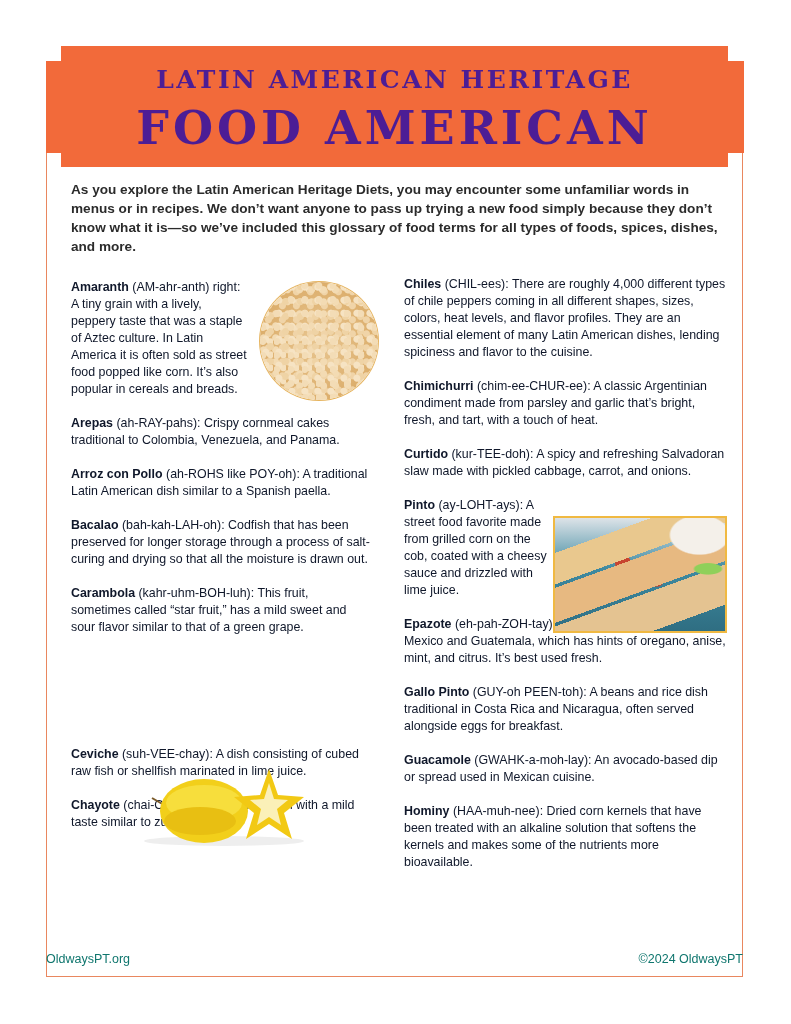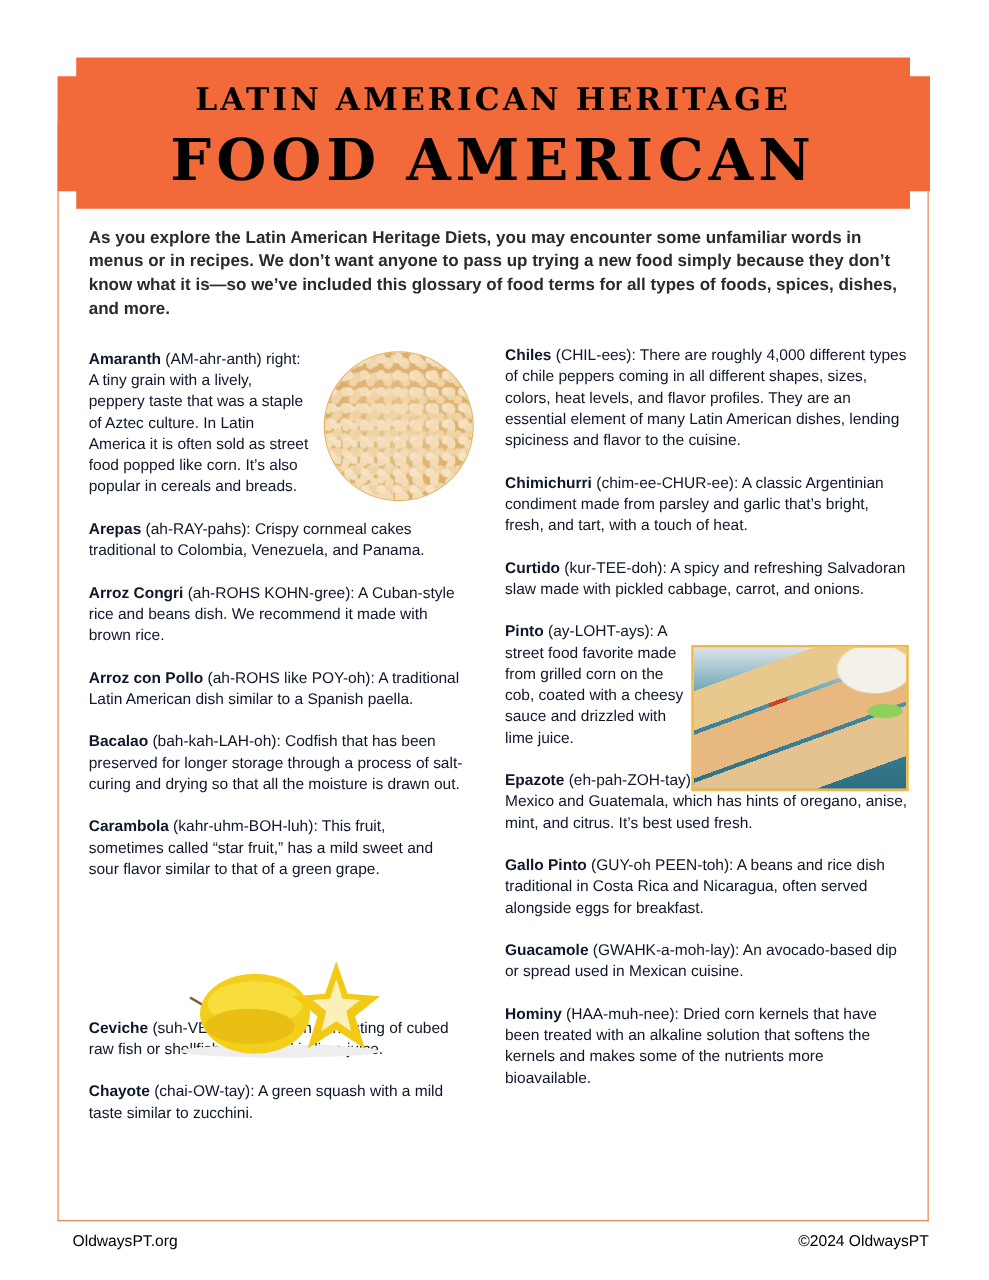--- a/index.html
+++ b/index.html
@@ -18,7 +18,7 @@
   .banner-tab.right { left: 724px; width: 20px; }
   .banner {
     position: absolute; left: 61px; top: 46px; width: 667px; height: 121px;
-    background: #f26a3a; text-align: center; color: #000000;
+    background: #f26a3a; text-align: center; color: #4c1d95;
     font-family: "DejaVu Serif", "Liberation Serif", serif; font-weight: bold;
   }
   .banner .sub {

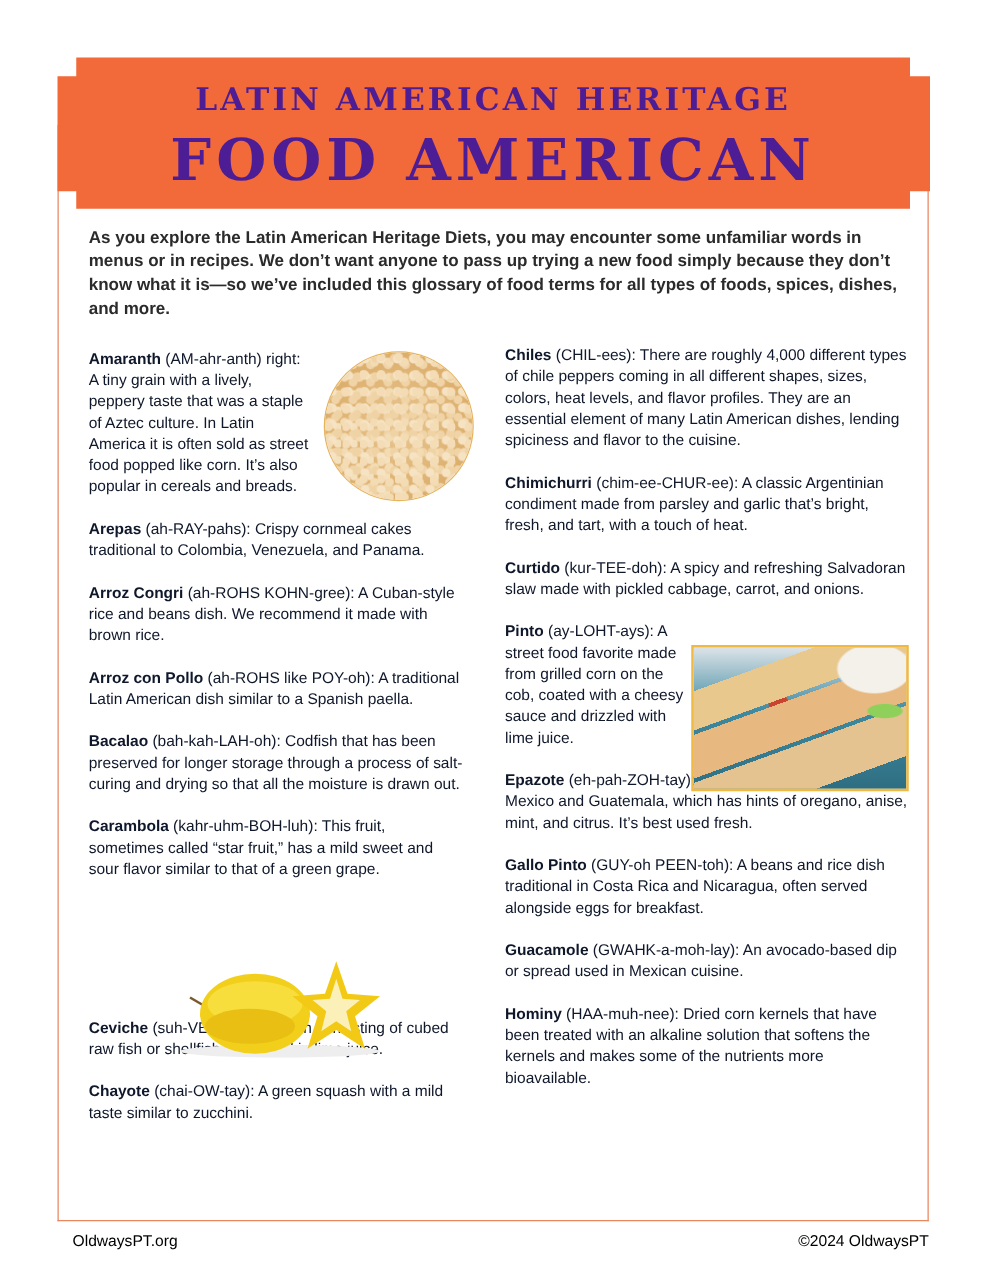--- a/index.html
+++ b/index.html
@@ -85,7 +85,6 @@
 <div class="col left">
   <p class="entry narrow"><b>Amaranth</b><span> (AM-ahr-anth)</span><span> right: A tiny grain with a lively, peppery taste that was a staple of Aztec culture. In Latin America it is often sold as street food popped like corn. It’s also popular in cereals and breads.</span></p>
   <p class="entry"><b>Arepas</b><span> (ah-RAY-pahs)</span><span>: Crispy cornmeal cakes traditional to Colombia, Venezuela, and Panama.</span></p>
-  <p class="entry"><b>Arroz Congri</b><span> (ah-ROHS KOHN-gree)</span><span>: A Cuban-style rice and beans dish. We recommend it made with brown rice.</span></p>
   <p class="entry"><b>Arroz con Pollo</b><span> (ah-ROHS like POY-oh)</span><span>: A traditional Latin American dish similar to a Spanish paella.</span></p>
   <p class="entry"><b>Bacalao</b><span> (bah-kah-LAH-oh)</span><span>: Codfish that has been preserved for longer storage through a process of salt-curing and drying so that all the moisture is drawn out.</span></p>
   <p class="entry" style="margin-bottom:110px"><b>Carambola</b><span> (kahr-uhm-BOH-luh)</span><span>: This fruit, sometimes called “star fruit,” has a mild sweet and sour flavor similar to that of a green grape.</span></p>

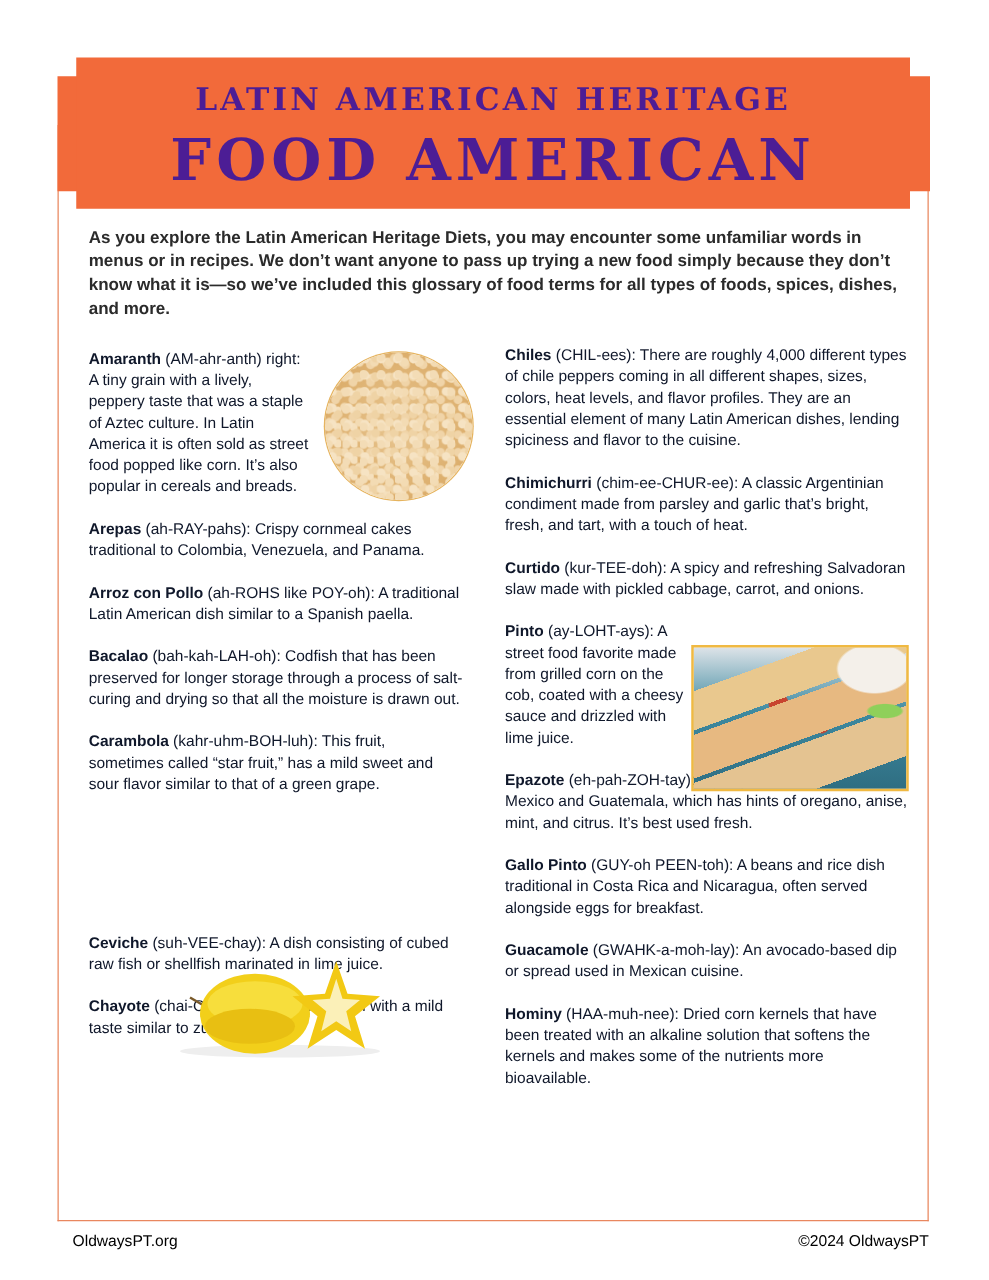--- a/index.html
+++ b/index.html
@@ -65,7 +65,7 @@
       linear-gradient(180deg, #dde3e8 0%, #3e8aa0 45%, #2f6e82 100%);
   }
   .img-starfruit { position: absolute; left: 136px; top: 763px; width: 175px; height: 85px; }
-  .footer { position: absolute; top: 986px; font-size: 12.5px; color: #000000; margin-left: 12px; }
+  .footer { position: absolute; top: 952px; font-size: 12.5px; color: #0f766e; }
   .footer.left { left: 46px; }
   .footer.right { right: 48px; }
 </style>

